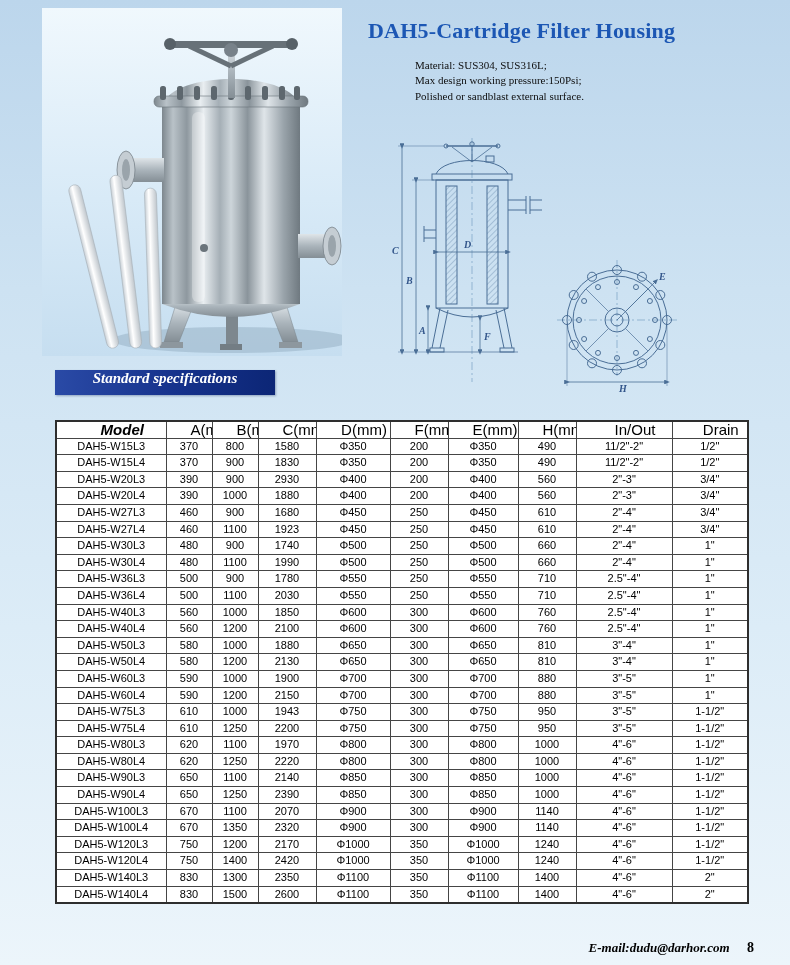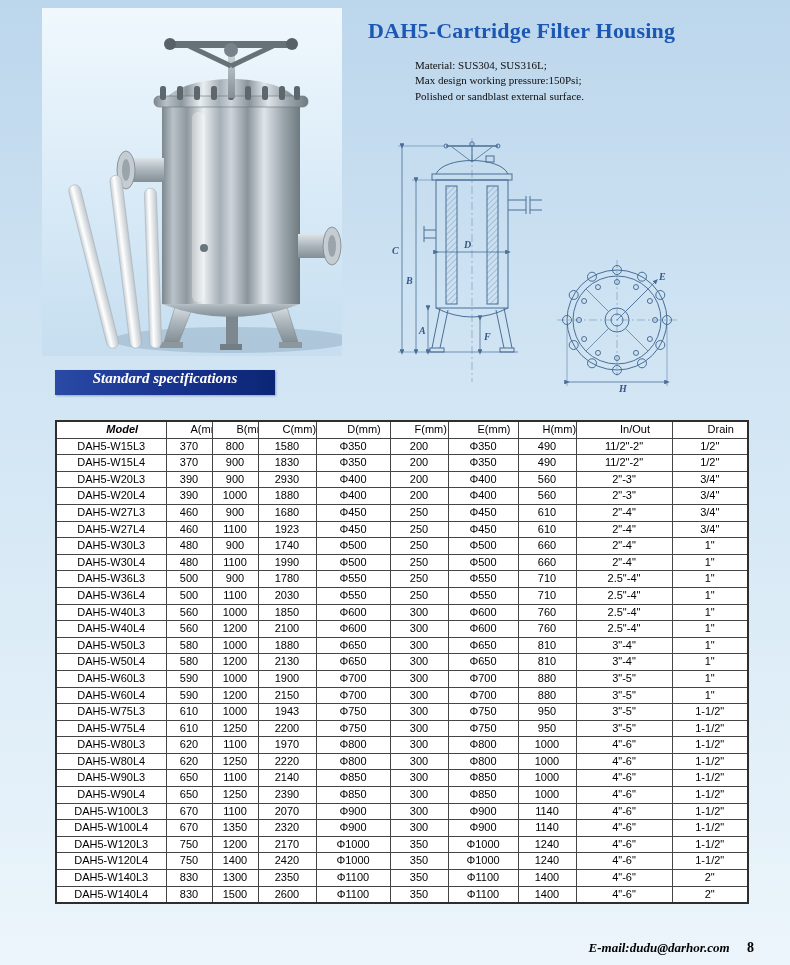--- a/index.html
+++ b/index.html
@@ -32,7 +32,7 @@
     height:15.6px; line-height:15.6px; padding:0 2px;
     white-space:nowrap; overflow:hidden;
   }
-  .spec-table th { font-weight:normal; font-size:11px;padding-left:24px; }
+  .spec-table th { font-weight:normal; font-size:15px;padding-left:24px; }
   .spec-table th:first-child { font-style:italic; font-weight:bold; }
   .footer { position:absolute; left:55px; right:36px; top:940px; text-align:right; font-size:13px; font-weight:bold; color:#000; }
   .footer .email { font-style:italic; }

